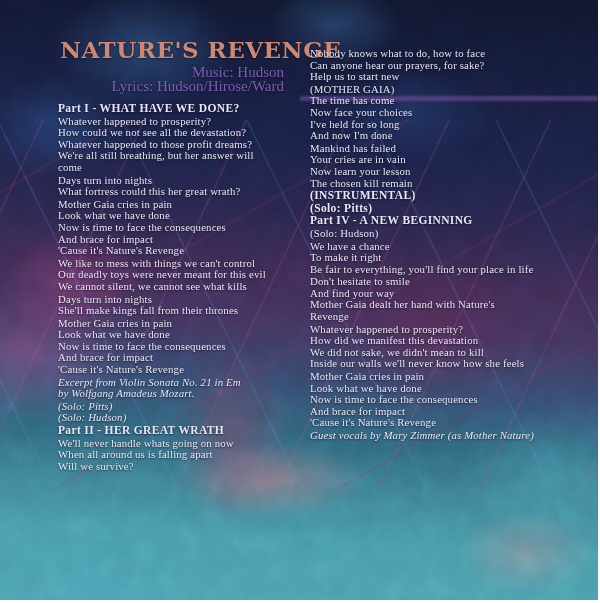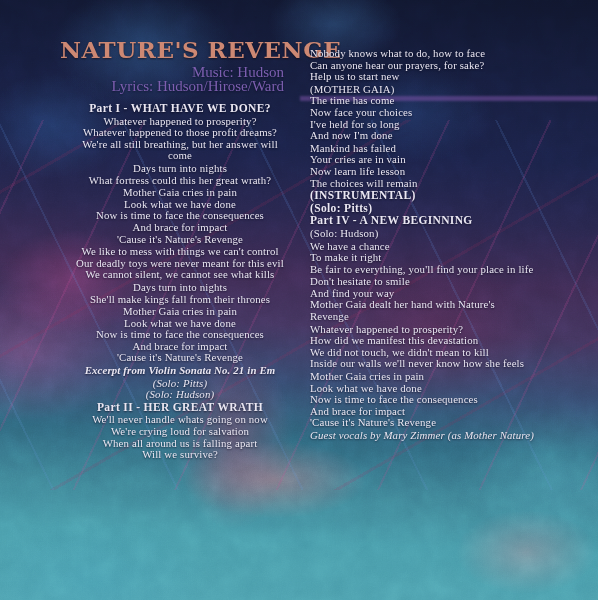--- a/index.html
+++ b/index.html
@@ -54,7 +54,7 @@
     position:absolute; color:#eae7f2; font-size:10.8px; line-height:11.6px;
     letter-spacing:0.15px; text-shadow:0 1px 2px rgba(5,5,25,0.65);
   }
-  .col-left  { left:58px;  top:103px; width:244px; text-align:center; }
+  .col-left  { left:58px;  top:103px; width:244px; text-align:left; }
   .col-right { left:310px; top:48px;  width:278px; text-align:left; }
   .stanza { margin:0 0 1px 0; }
   .stanza .line { display:block; }

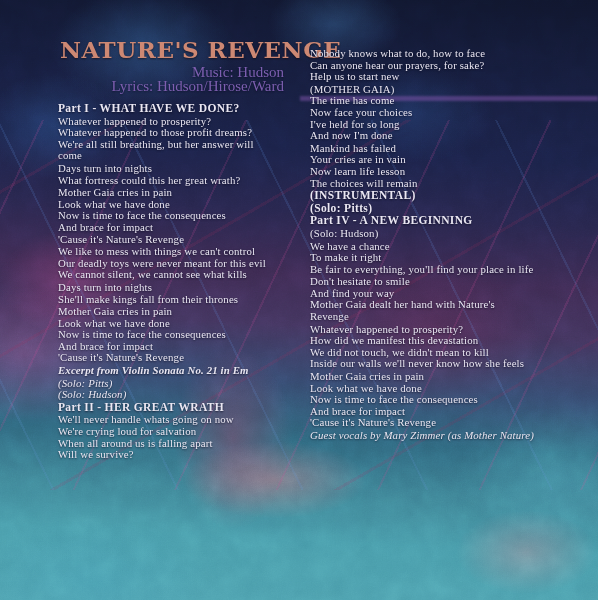--- a/index.html
+++ b/index.html
@@ -94,6 +94,7 @@
         </div>
         <div class="stanza verse">
           <span class="line">Whatever happened to prosperity?</span>
+          <span class="line">How could we not see all the devastation?</span>
           <span class="line">Whatever happened to those profit dreams?</span>
           <span class="line">We're all still breathing, but her answer will</span>
           <span class="line">come</span>

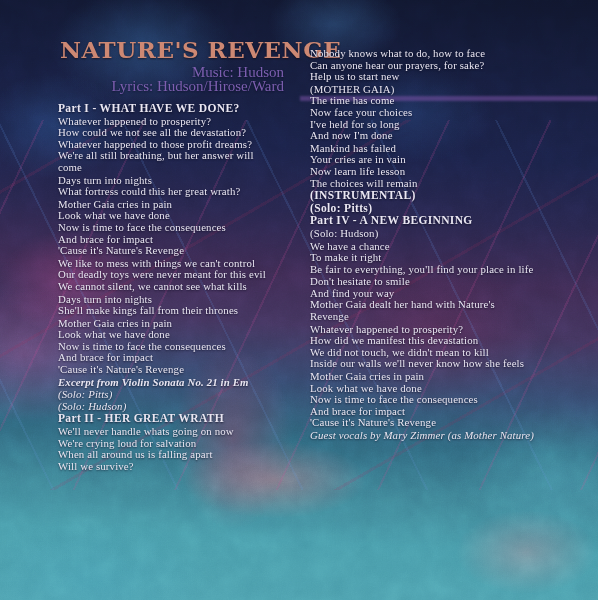--- a/index.html
+++ b/index.html
@@ -159,7 +159,7 @@
         <div class="stanza verse">
           <span class="line">Mankind has failed</span>
           <span class="line">Your cries are in vain</span>
-          <span class="line">Now learn life lesson</span>
+          <span class="line">Now learn your lesson</span>
           <span class="line">The choices will remain</span>
         </div>
         <div class="stanza heading">

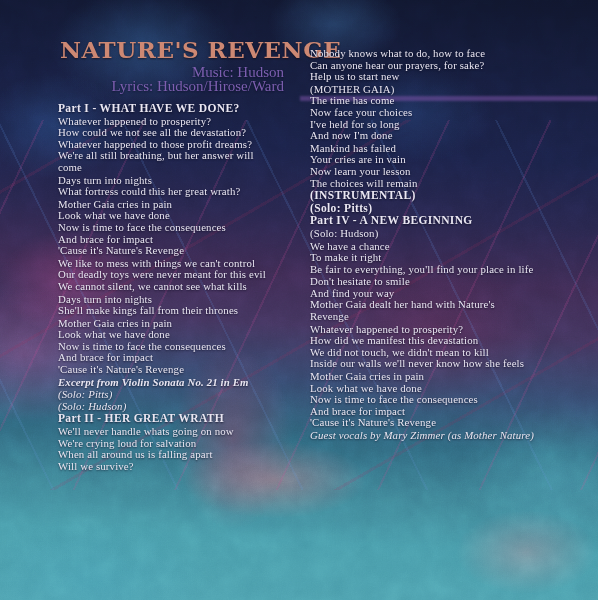--- a/index.html
+++ b/index.html
@@ -160,7 +160,7 @@
           <span class="line">Mankind has failed</span>
           <span class="line">Your cries are in vain</span>
           <span class="line">Now learn your lesson</span>
-          <span class="line">The choices will remain</span>
+          <span class="line">The chosen kill remain</span>
         </div>
         <div class="stanza heading">
           <span class="line">(INSTRUMENTAL)</span>

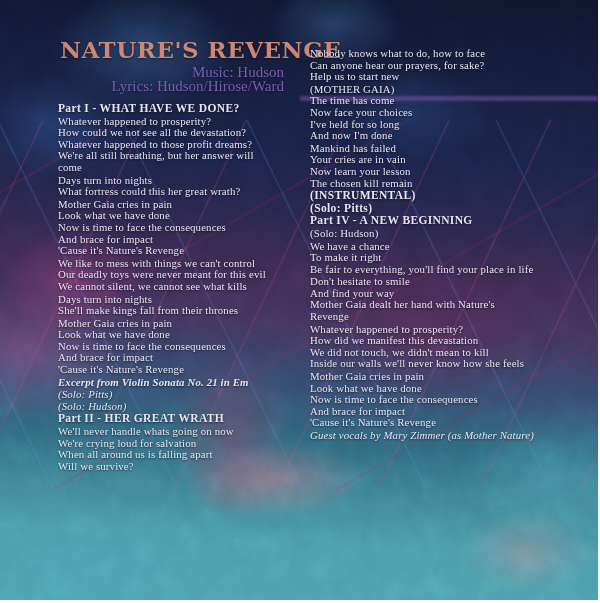--- a/index.html
+++ b/index.html
@@ -188,7 +188,7 @@
         <div class="stanza verse">
           <span class="line">Whatever happened to prosperity?</span>
           <span class="line">How did we manifest this devastation</span>
-          <span class="line">We did not touch, we didn't mean to kill</span>
+          <span class="line">We did not sake, we didn't mean to kill</span>
           <span class="line">Inside our walls we'll never know how she feels</span>
         </div>
         <div class="stanza verse">

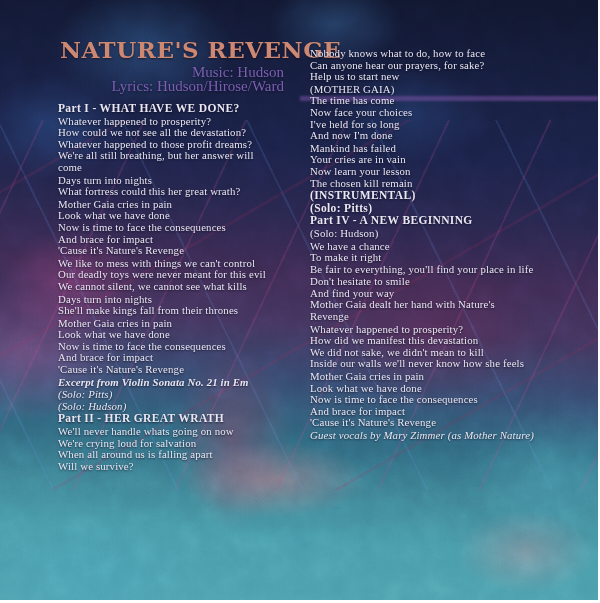--- a/index.html
+++ b/index.html
@@ -60,7 +60,7 @@
   .stanza .line { display:block; }
   .heading { font-weight:bold; font-size:11.5px; letter-spacing:0.35px; }
   .italic .line { font-style:italic; }
-  .italic-bold .line { font-style:italic; font-weight:bold; }
+  .italic-bold .line { font-style:italic; font-weight:normal; }
 </style>
 </head>
 <body>

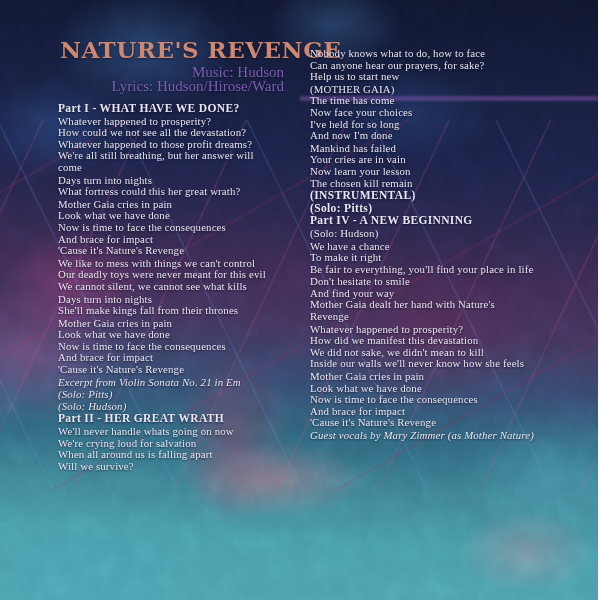--- a/index.html
+++ b/index.html
@@ -128,6 +128,7 @@
         </div>
         <div class="stanza italic-bold">
           <span class="line">Excerpt from Violin Sonata No. 21 in Em</span>
+          <span class="line">by Wolfgang Amadeus Mozart.</span>
         </div>
         <div class="stanza italic">
           <span class="line">(Solo: Pitts)</span>

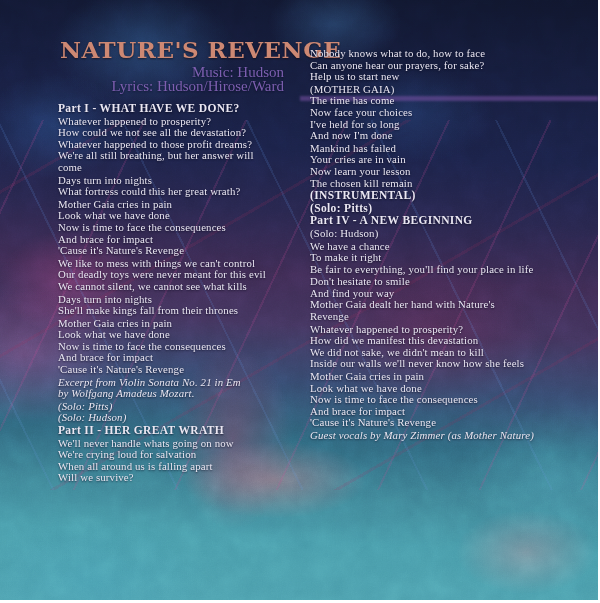--- a/index.html
+++ b/index.html
@@ -139,7 +139,6 @@
         </div>
         <div class="stanza verse">
           <span class="line">We'll never handle whats going on now</span>
-          <span class="line">We're crying loud for salvation</span>
           <span class="line">When all around us is falling apart</span>
           <span class="line">Will we survive?</span>
         </div>

